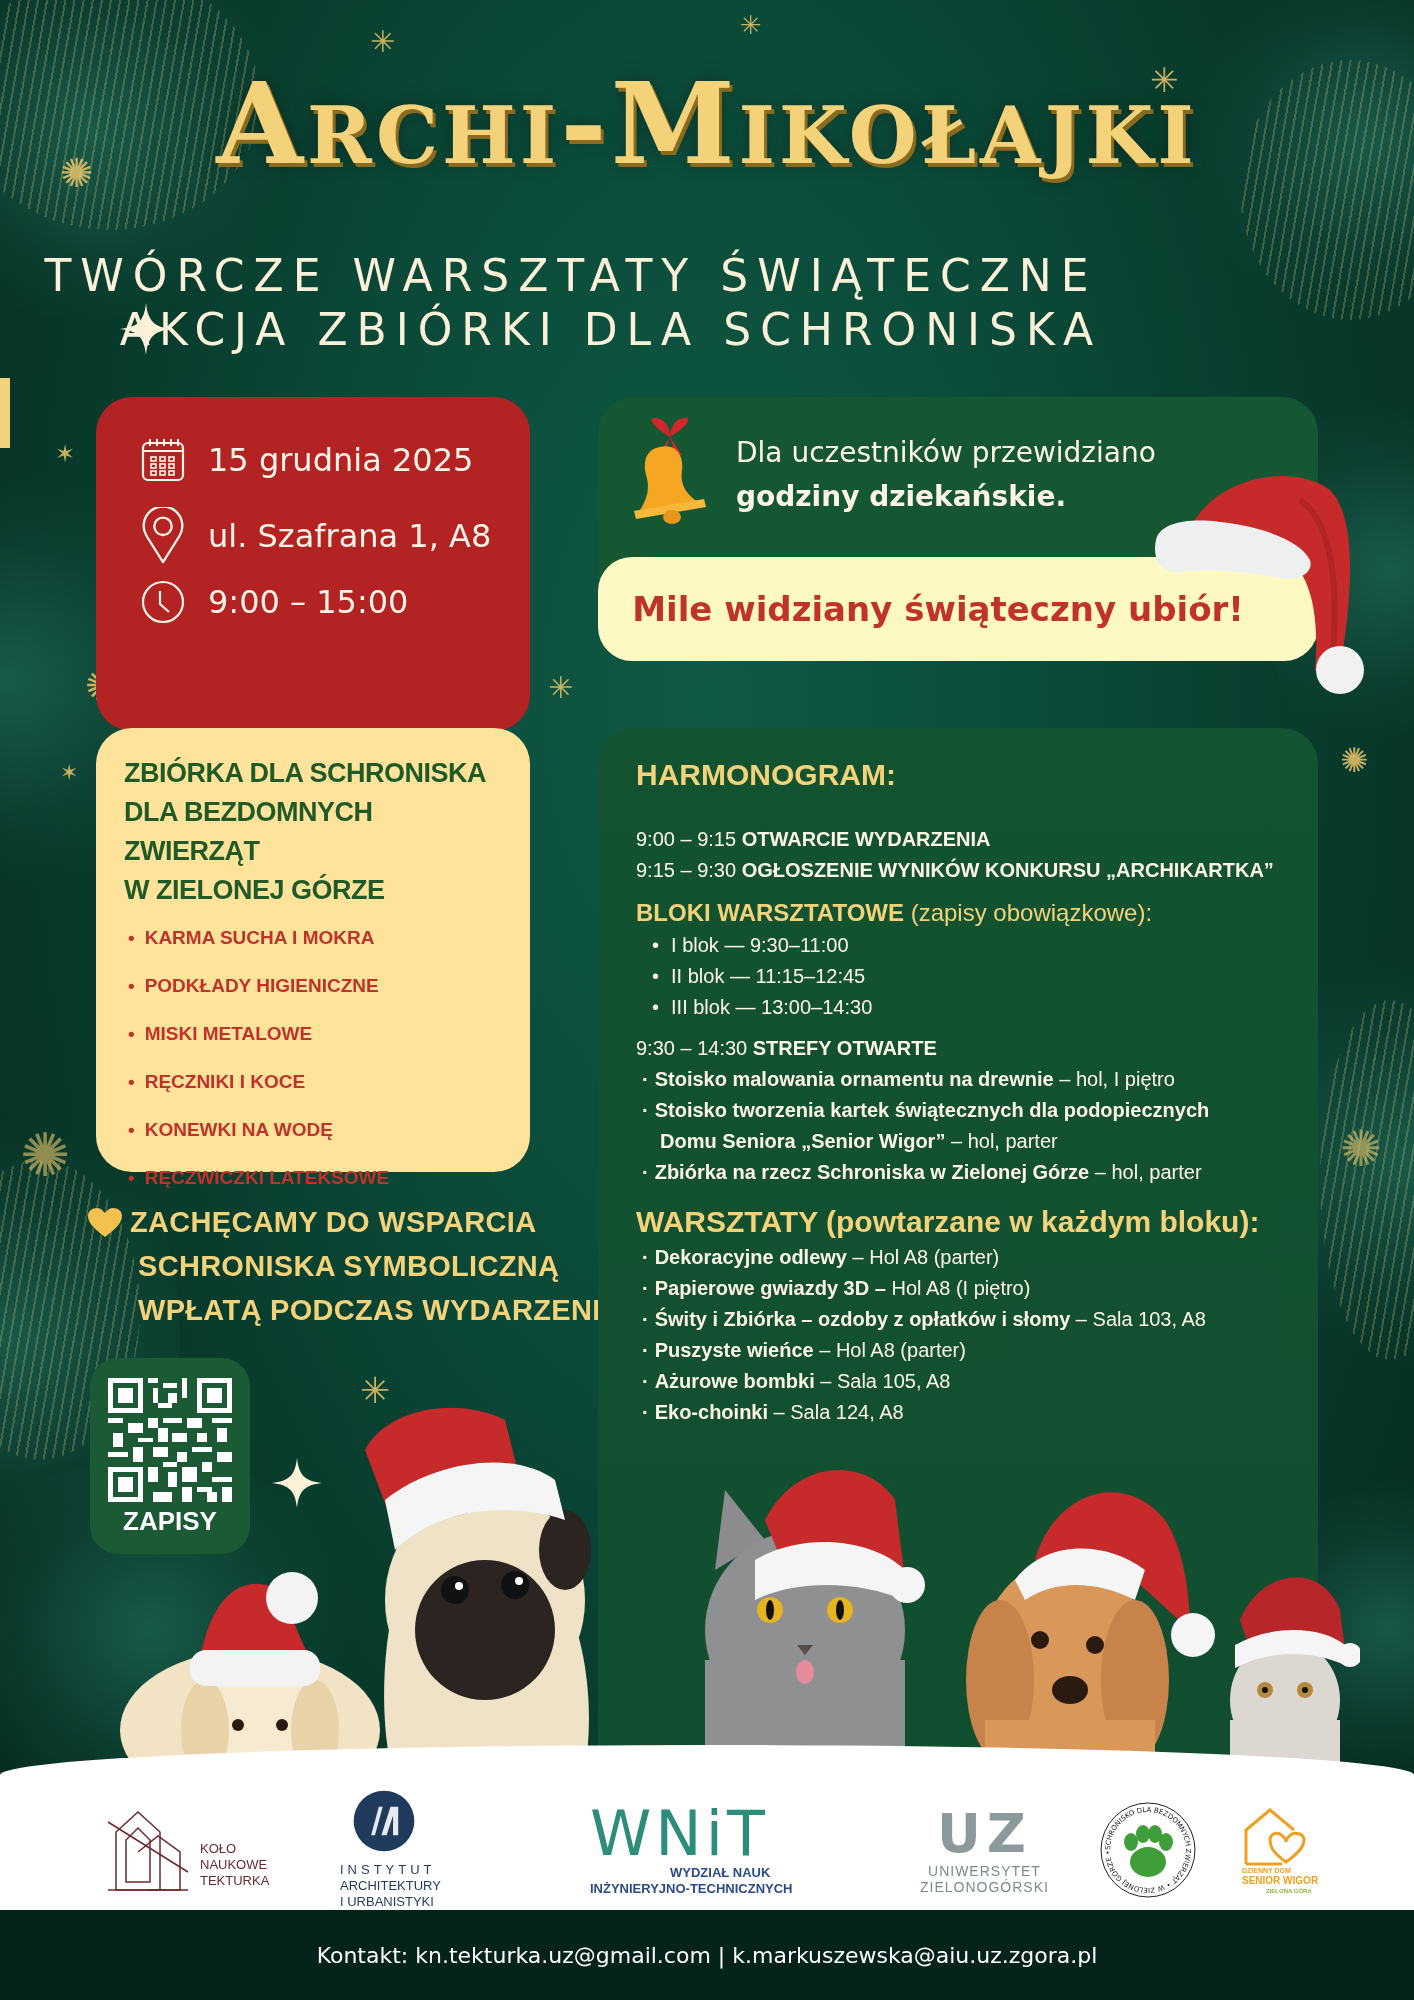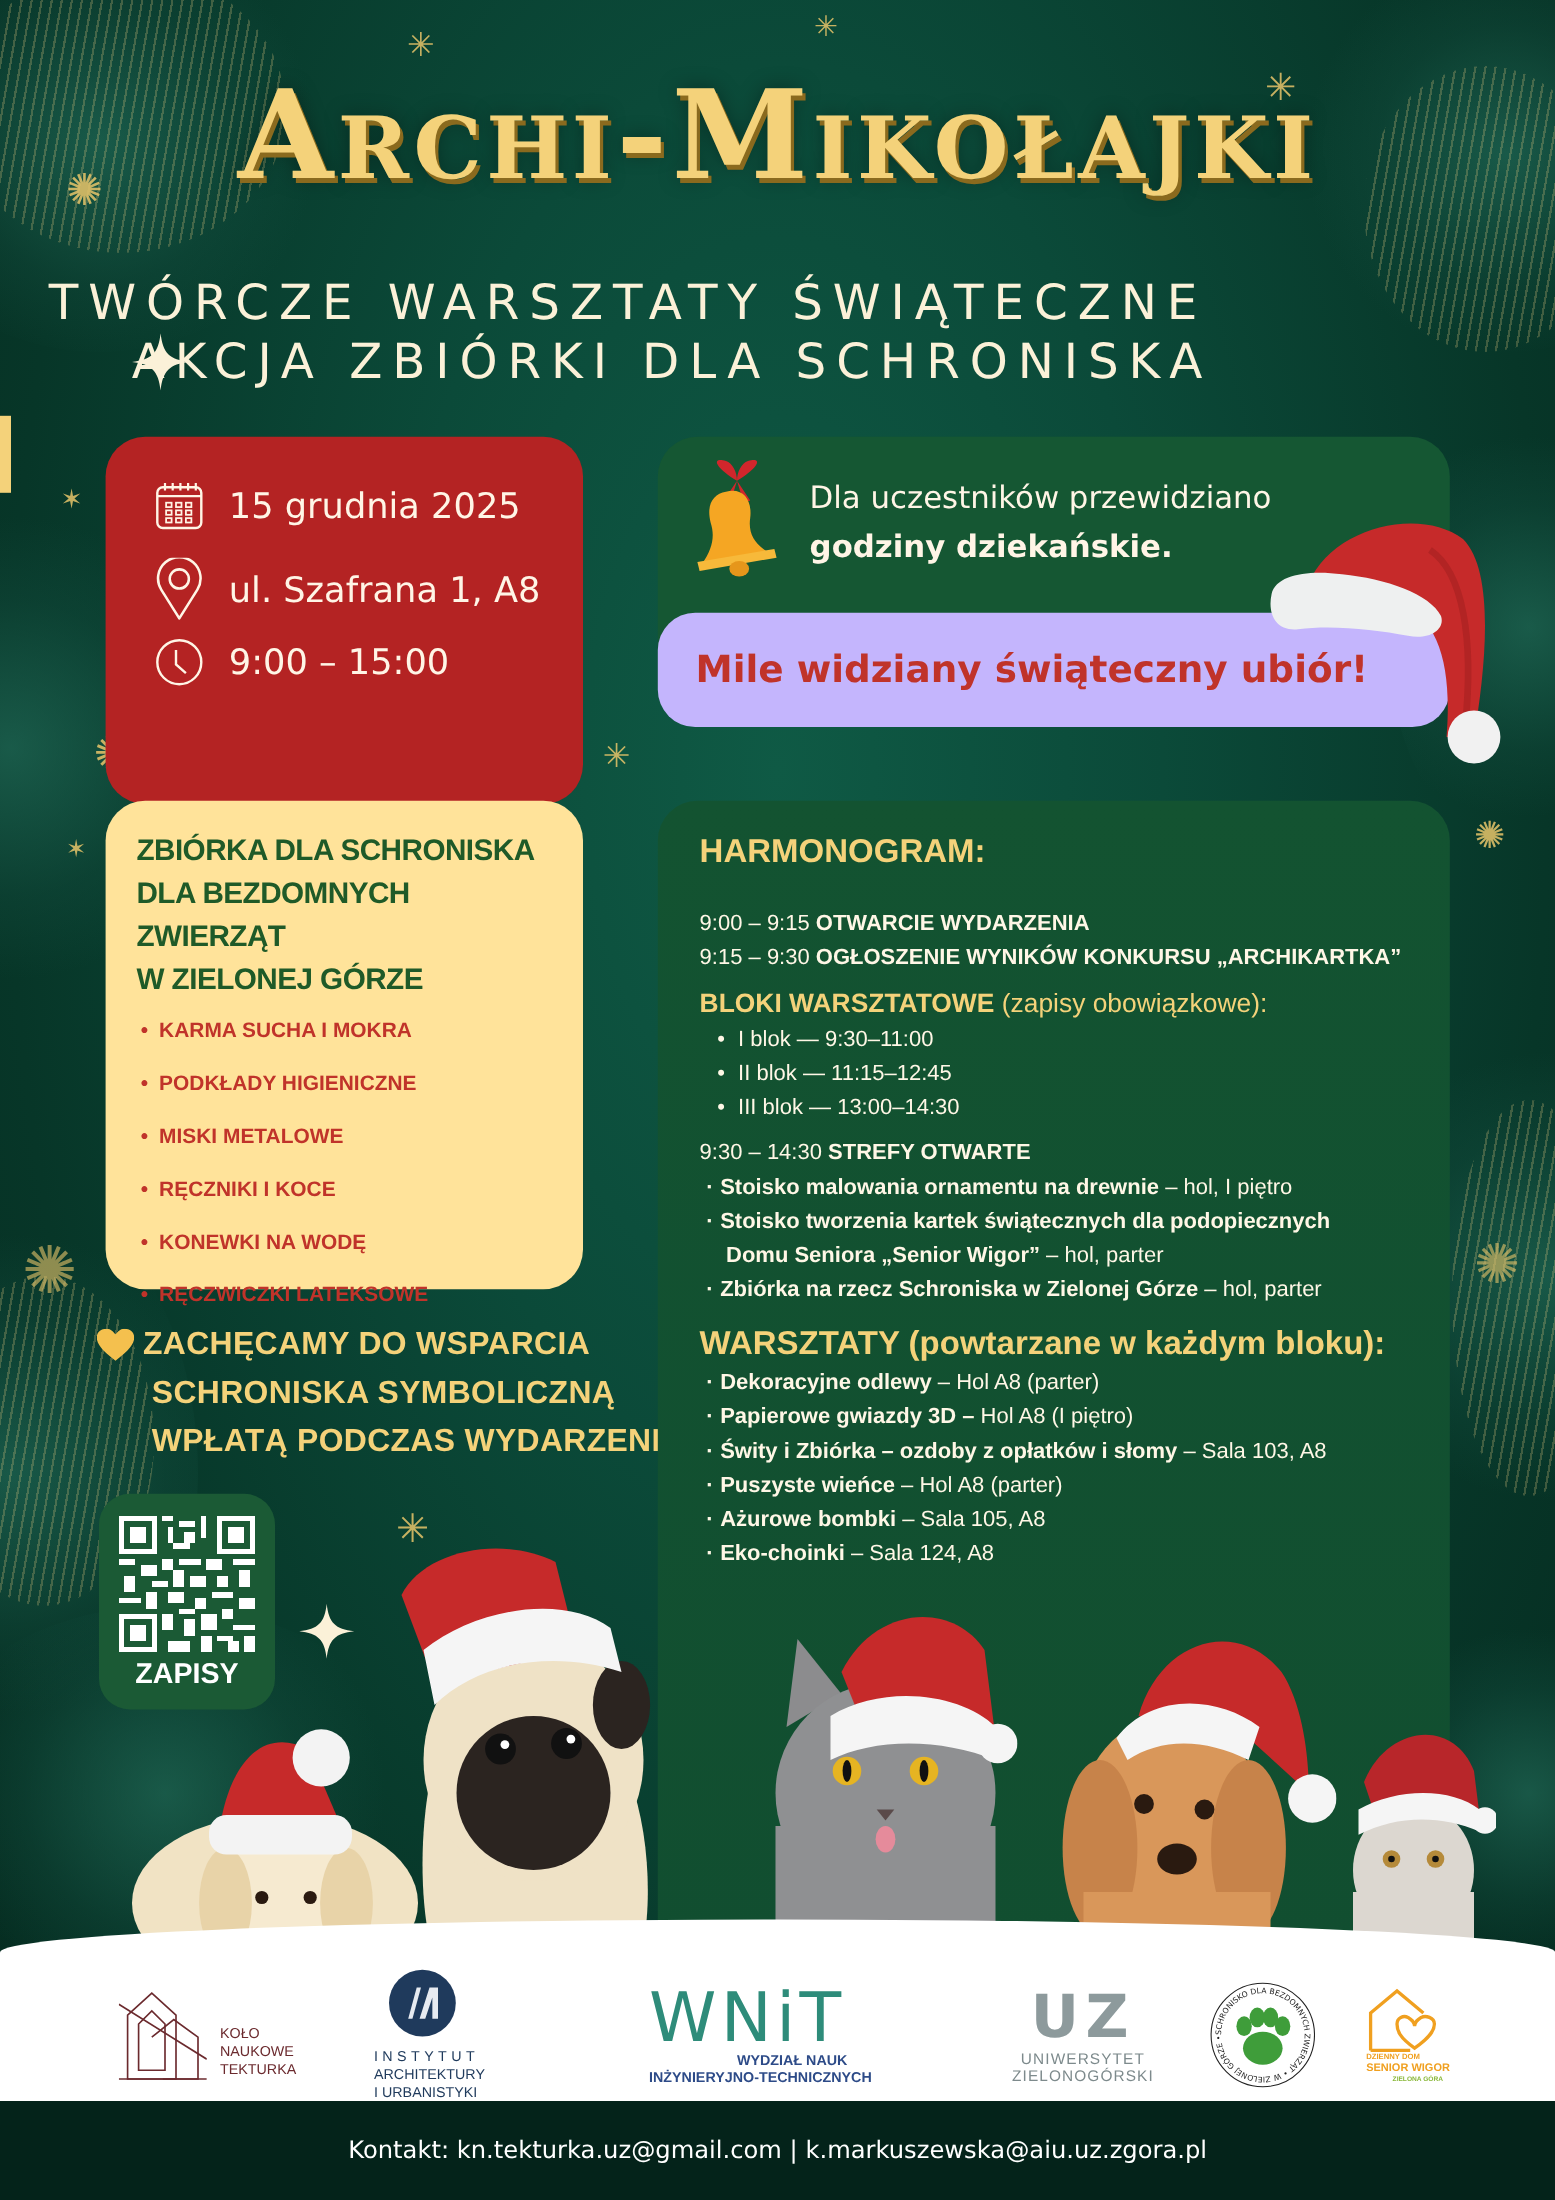--- a/index.html
+++ b/index.html
@@ -47,7 +47,7 @@
   .note-text b { font-weight: bold; }
   .dress-pill {
     position: absolute; left: 598px; top: 557px; width: 720px; height: 104px;
-    background: #c4b5fd; border-radius: 34px; display: flex; align-items: center; justify-content: center;
+    background: #fef9c3; border-radius: 34px; display: flex; align-items: center; justify-content: center;
     font-family: "DejaVu Sans", sans-serif; font-weight: bold; font-size: 34px; color: #c0332a;
   }
 

